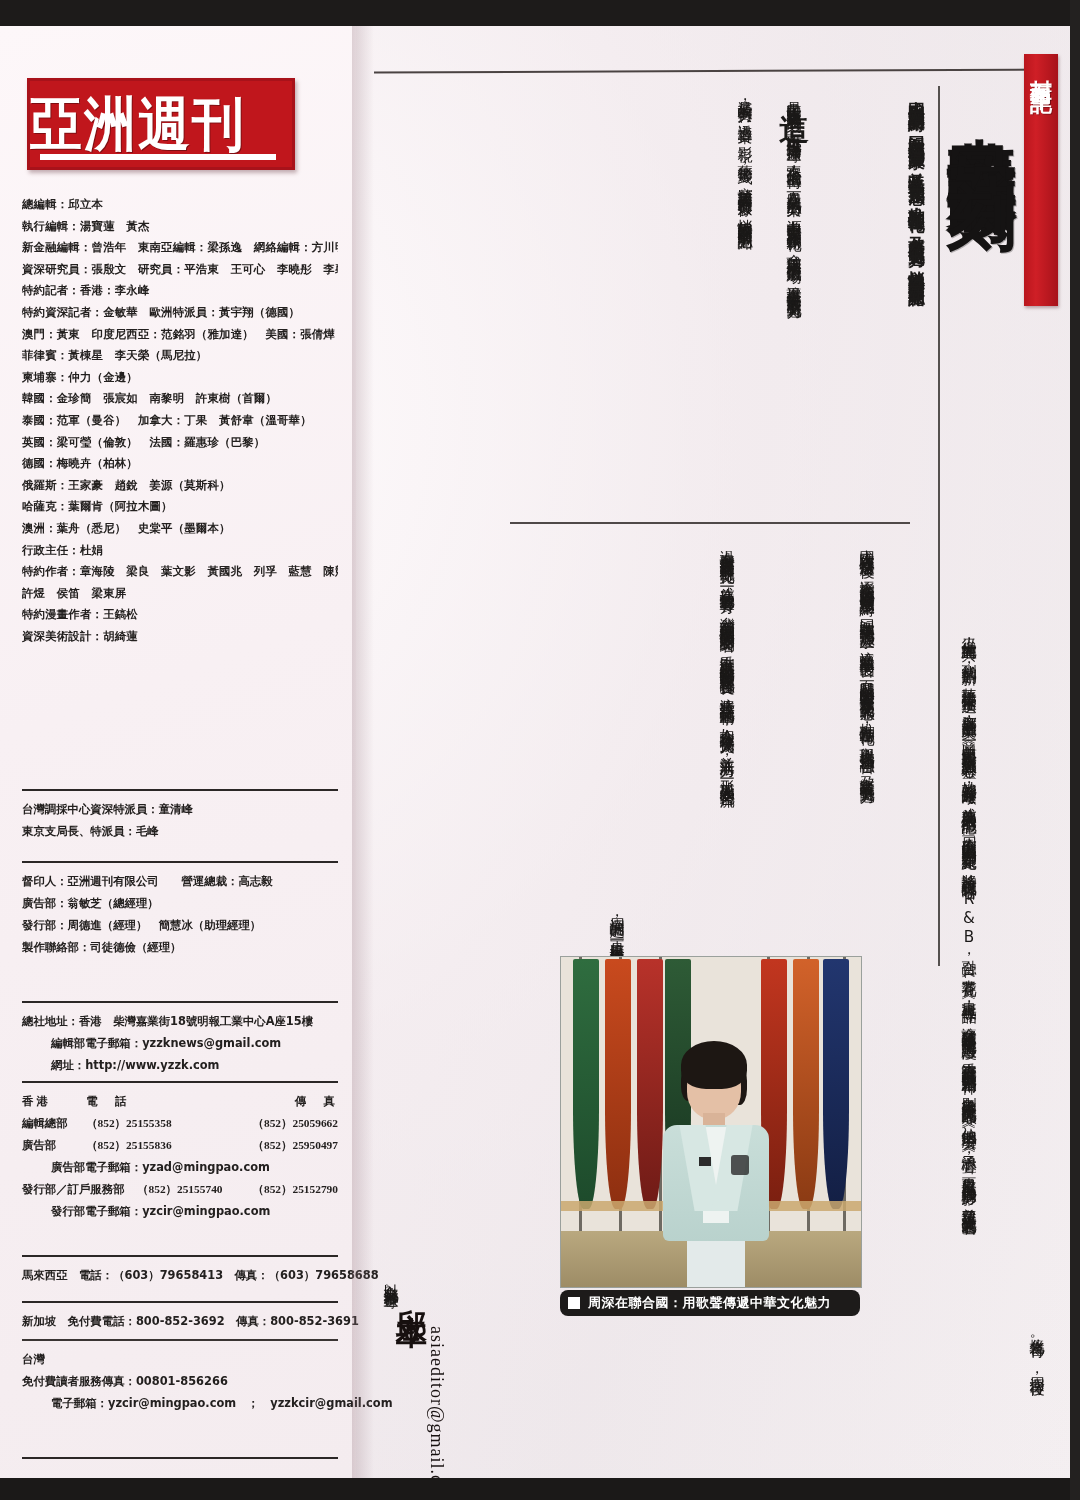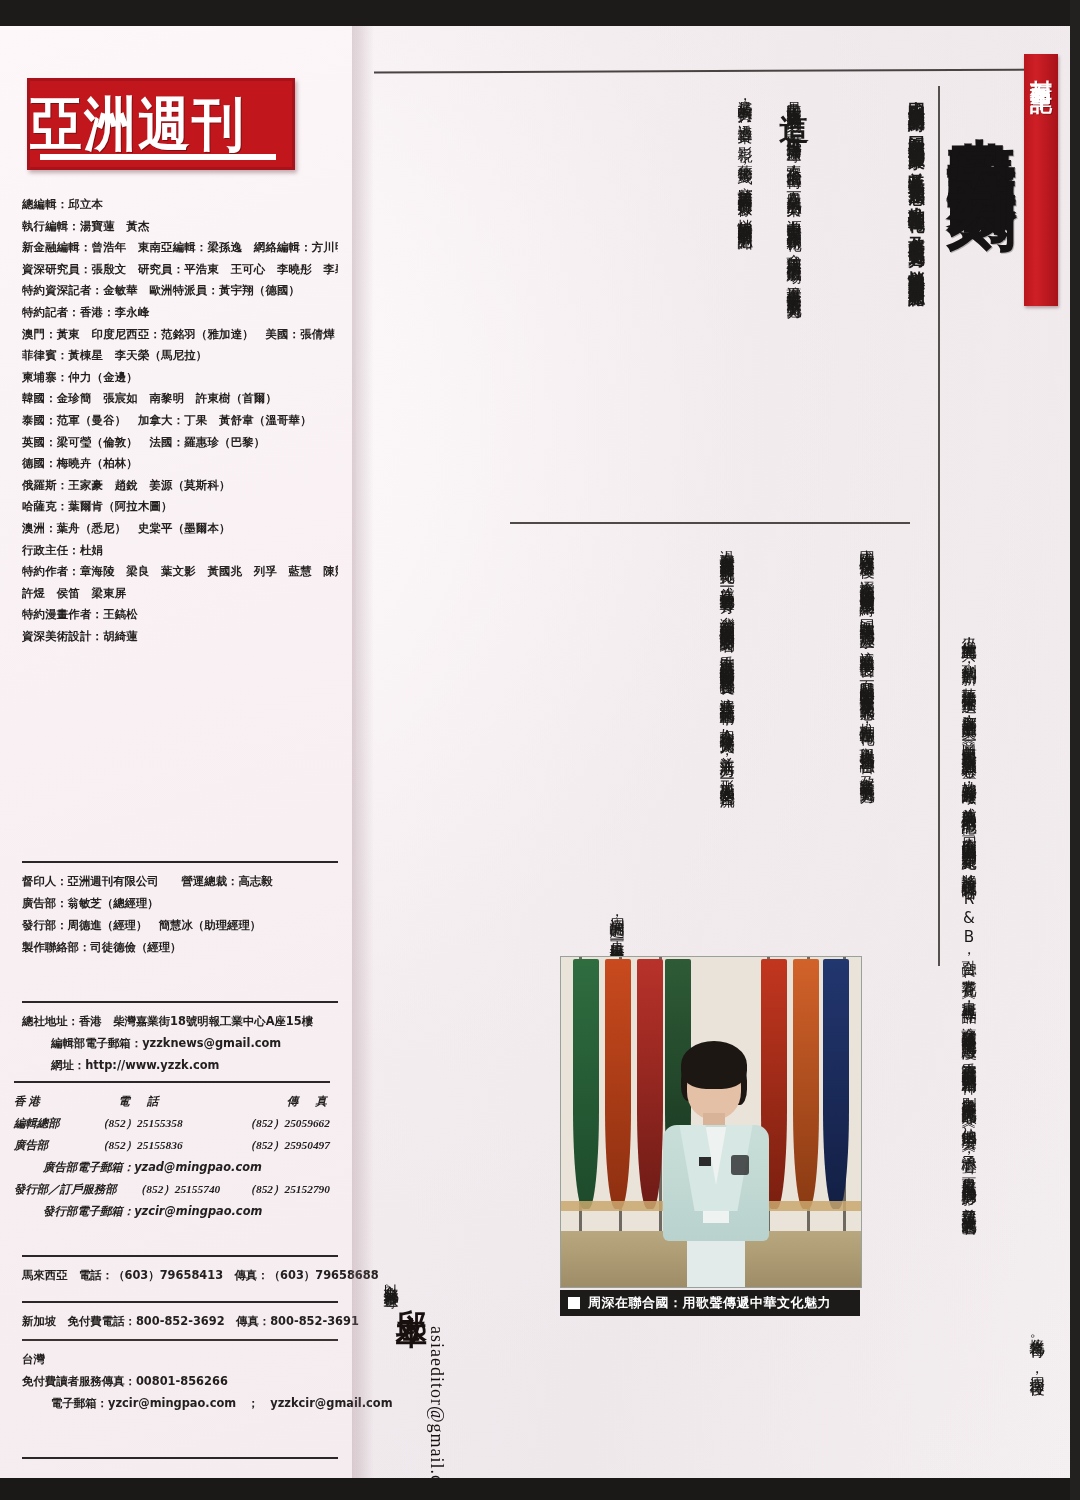--- a/index.html
+++ b/index.html
@@ -214,8 +214,8 @@
       <div class="row">執行編輯：湯寶蓮　黃杰</div>
       <div class="row">新金融編輯：曾浩年　東南亞編輯：梁孫逸　網絡編輯：方川明</div>
       <div class="row">資深研究員：張殷文　研究員：平浩東　王可心　李曉彤　李馨兒</div>
+      <div class="row">特約記者：香港：李永峰</div>
       <div class="row">特約資深記者：金敏華　歐洲特派員：黃宇翔（德國）</div>
-      <div class="row">特約記者：香港：李永峰</div>
       <div class="row">澳門：黃東　印度尼西亞：范銘羽（雅加達）　美國：張倩燁</div>
       <div class="row">菲律賓：黃棟星　李天榮（馬尼拉）</div>
       <div class="row">柬埔寨：仲力（金邊）</div>

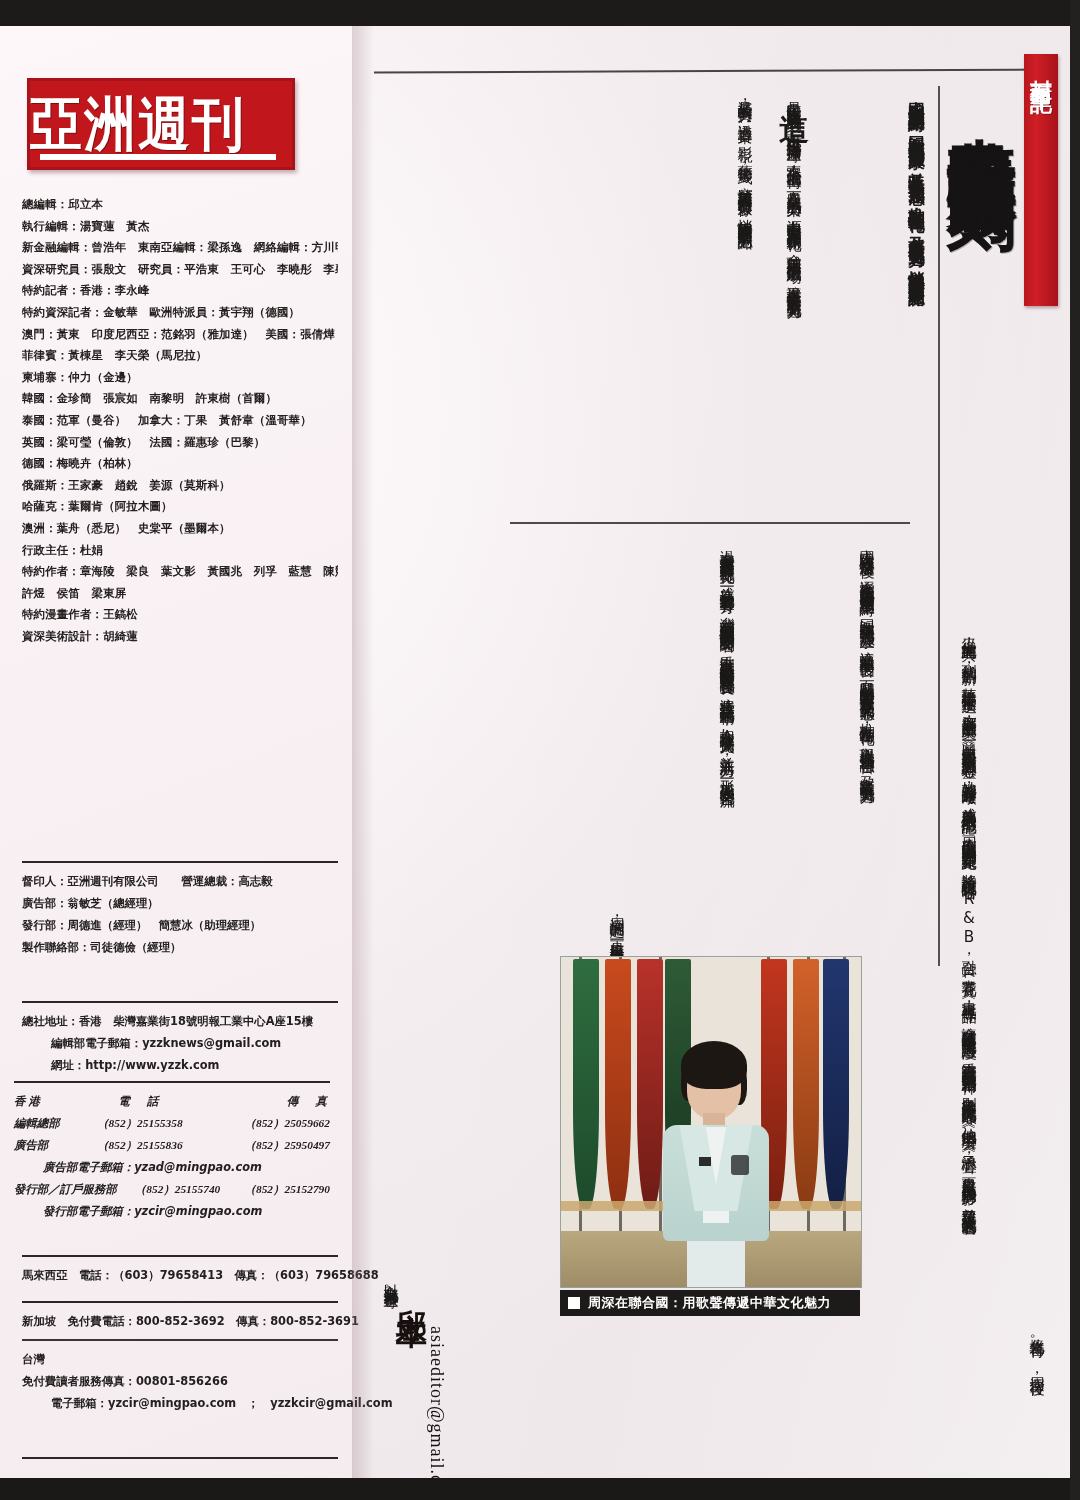--- a/index.html
+++ b/index.html
@@ -233,6 +233,11 @@
       <div class="row">資深美術設計：胡綺蓮</div>
     </div>
 
+    <div class="blockA">
+      <div class="rule"></div>
+      <div class="row">台灣調採中心資深特派員：童清峰</div>
+      <div class="row">東京支局長、特派員：毛峰</div>
+    </div>
 
     <div class="blockB">
       <div class="rule"></div>

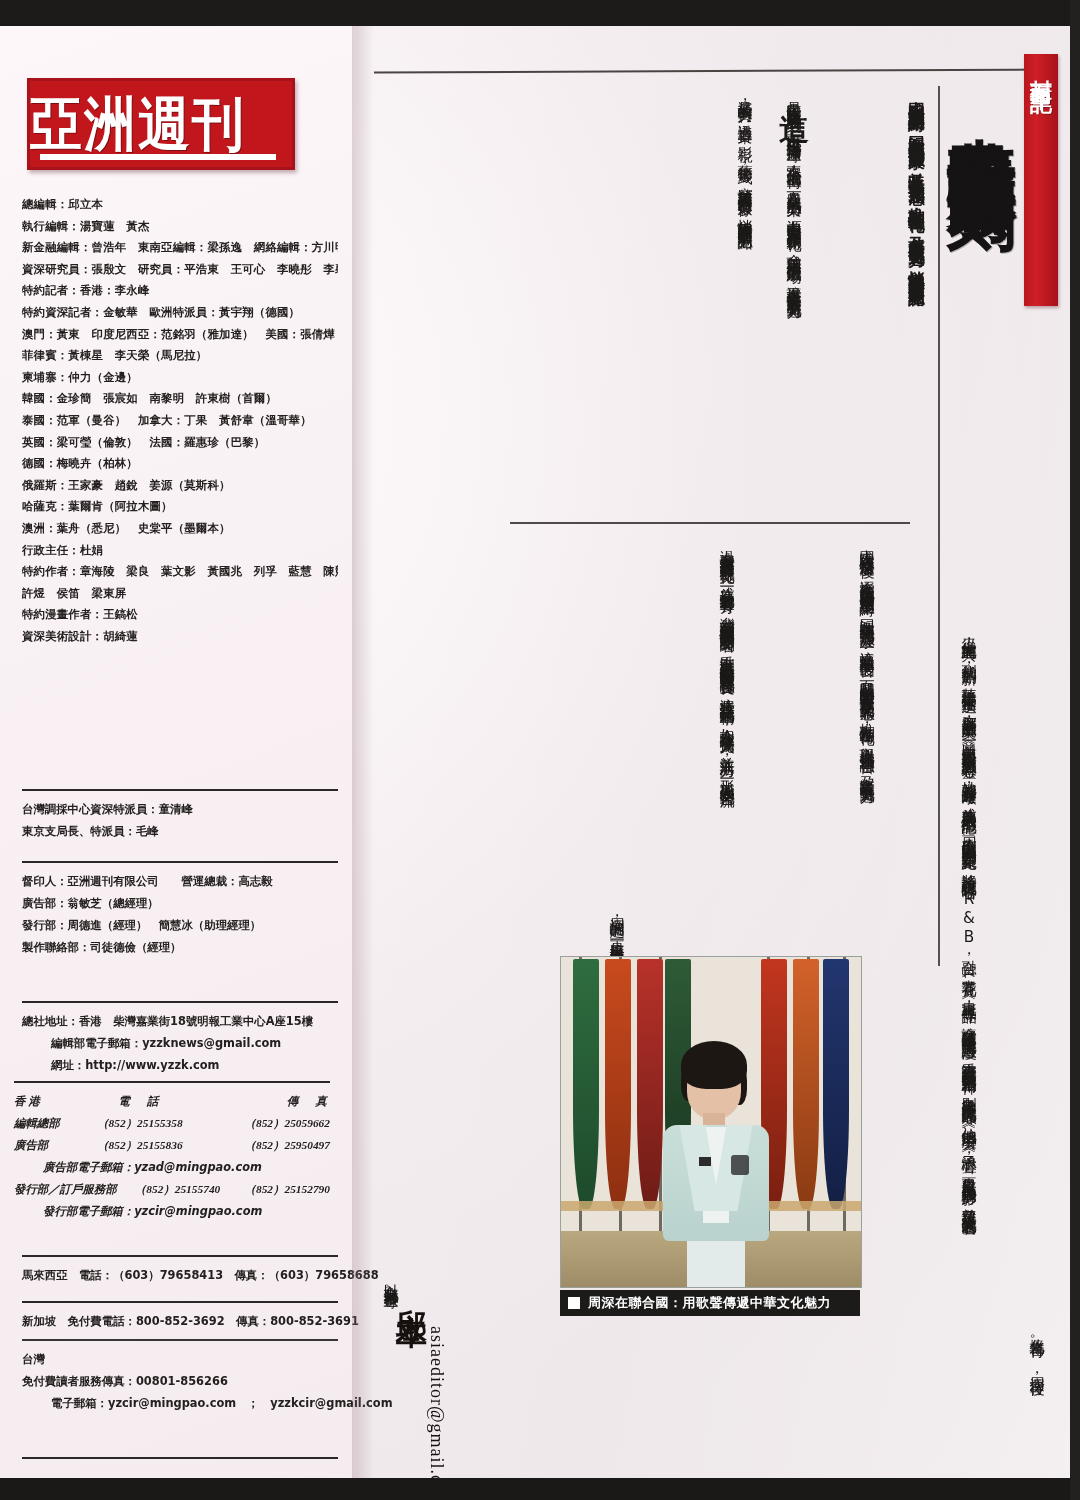--- a/index.html
+++ b/index.html
@@ -67,7 +67,7 @@
   .blockA{position:absolute;left:22px;top:756px;width:316px;}
   .blockB{position:absolute;left:22px;top:828px;width:316px;}
   .blockC{position:absolute;left:22px;top:968px;width:316px;}
-  .blockD{position:absolute;left:14px;top:1048px;width:316px;font-style:italic;}
+  .blockD{position:absolute;left:22px;top:1048px;width:316px;}
   .blockE{position:absolute;left:22px;top:1222px;width:316px;}
   .blockF{position:absolute;left:22px;top:1268px;width:316px;}
   .blockG{position:absolute;left:22px;top:1424px;width:316px;}

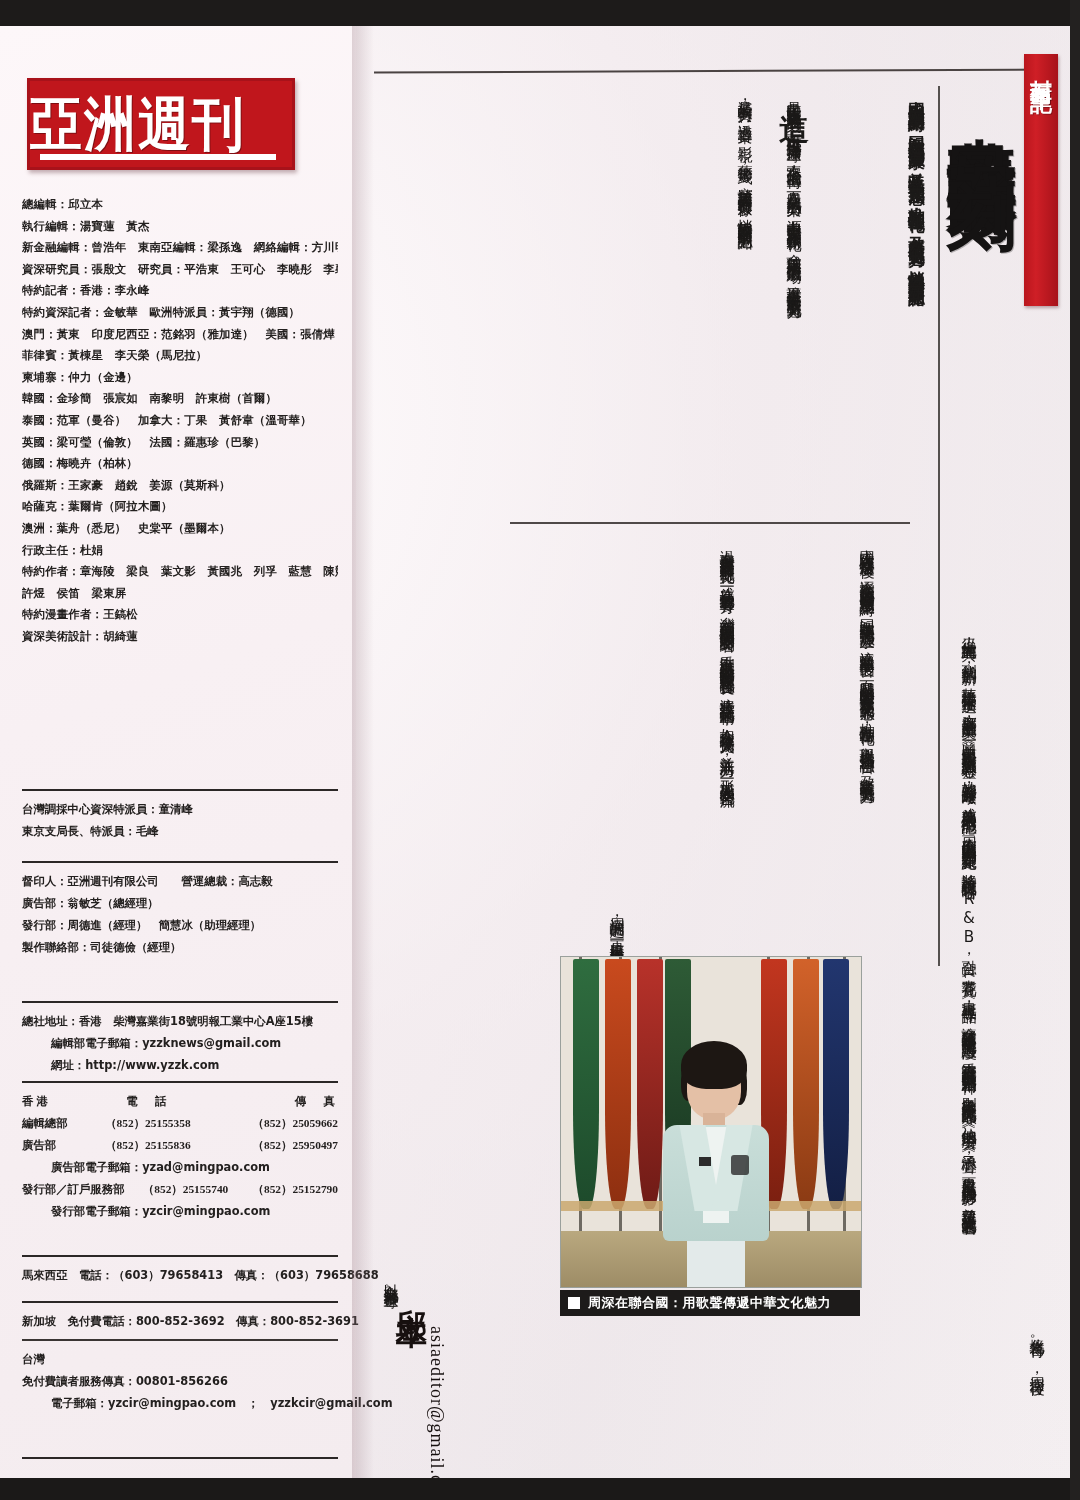--- a/index.html
+++ b/index.html
@@ -85,7 +85,7 @@
     font-family:"DejaVu Sans","Liberation Sans",sans-serif;font-weight:700;
   }
   .tbl td.num{font-family:"Liberation Serif","DejaVu Serif",serif;}
-  .tbl td.c2{text-align:center;padding-right:8px;}
+  .tbl td.c2{text-align:left;padding-right:8px;}
   .tbl td.c3{text-align:right;}
   .tbl tr.head td{letter-spacing:3px;}
 

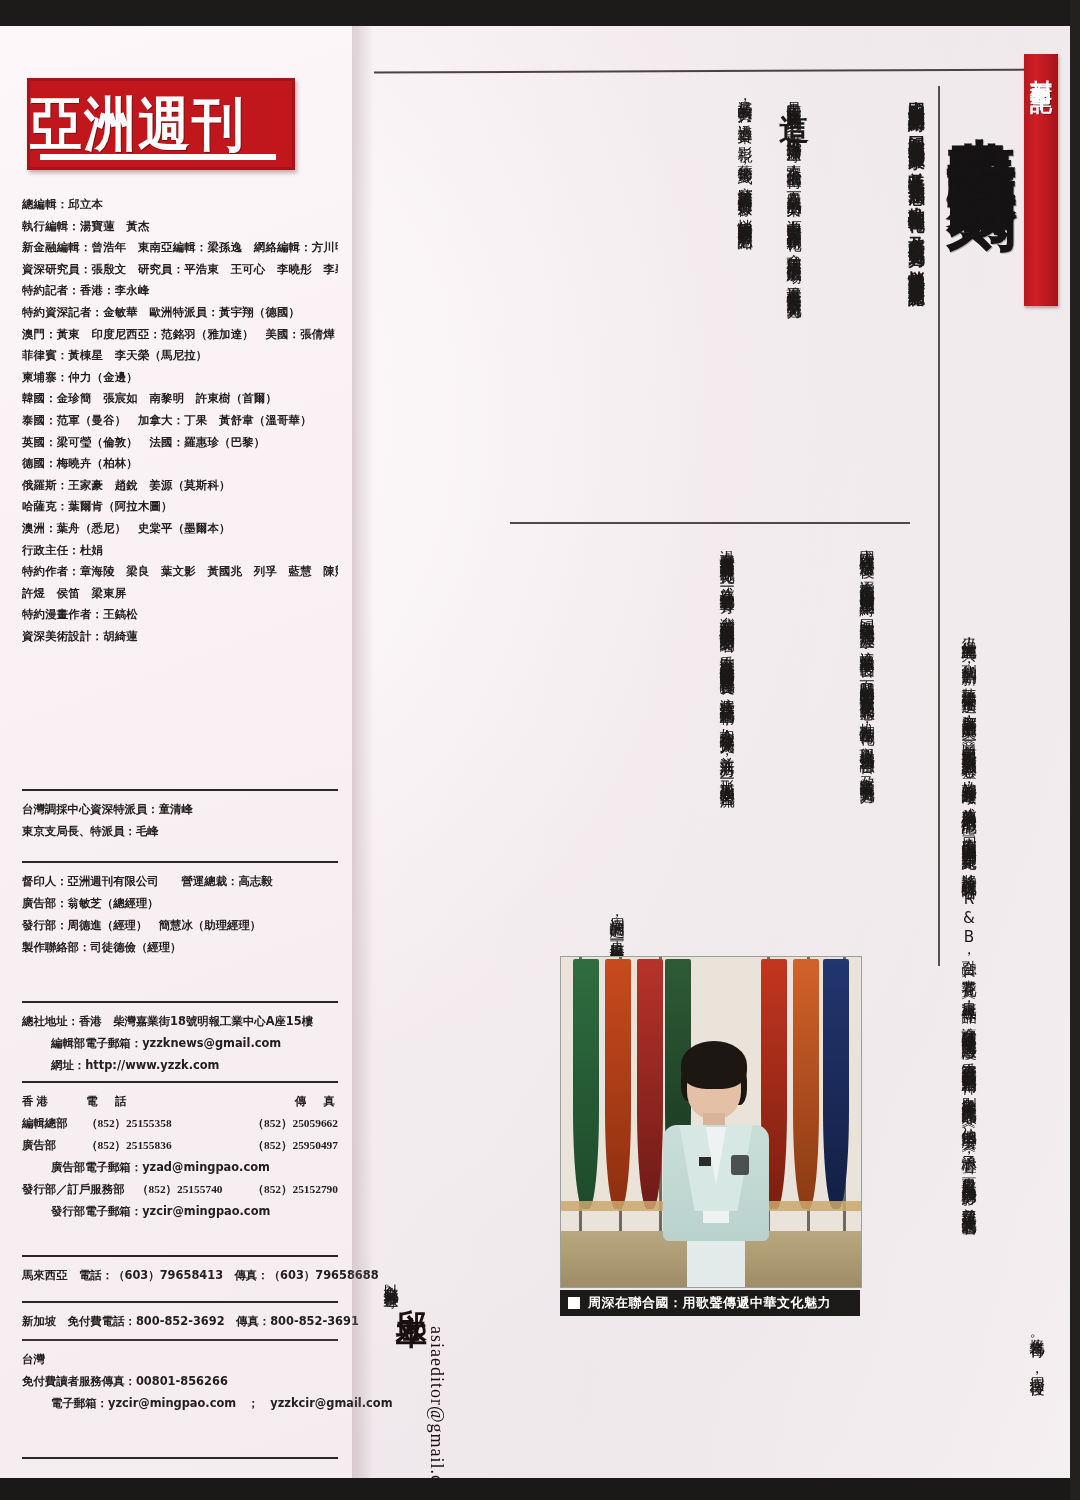--- a/index.html
+++ b/index.html
@@ -172,7 +172,7 @@
     background:#1d1b1a;color:#fff;display:flex;align-items:center;gap:8px;
     padding:0 8px;box-sizing:border-box;
     font-family:"DejaVu Sans","Liberation Sans",sans-serif;
-    font-size:13px;font-weight:700;letter-spacing:.5px;white-space:nowrap;
+    font-size:13px;font-weight:700;letter-spacing:.5px;white-space:nowrap;border-radius:8px;
   }
   .cap-sq{width:12px;height:12px;background:#fff;flex:0 0 auto;}
 

